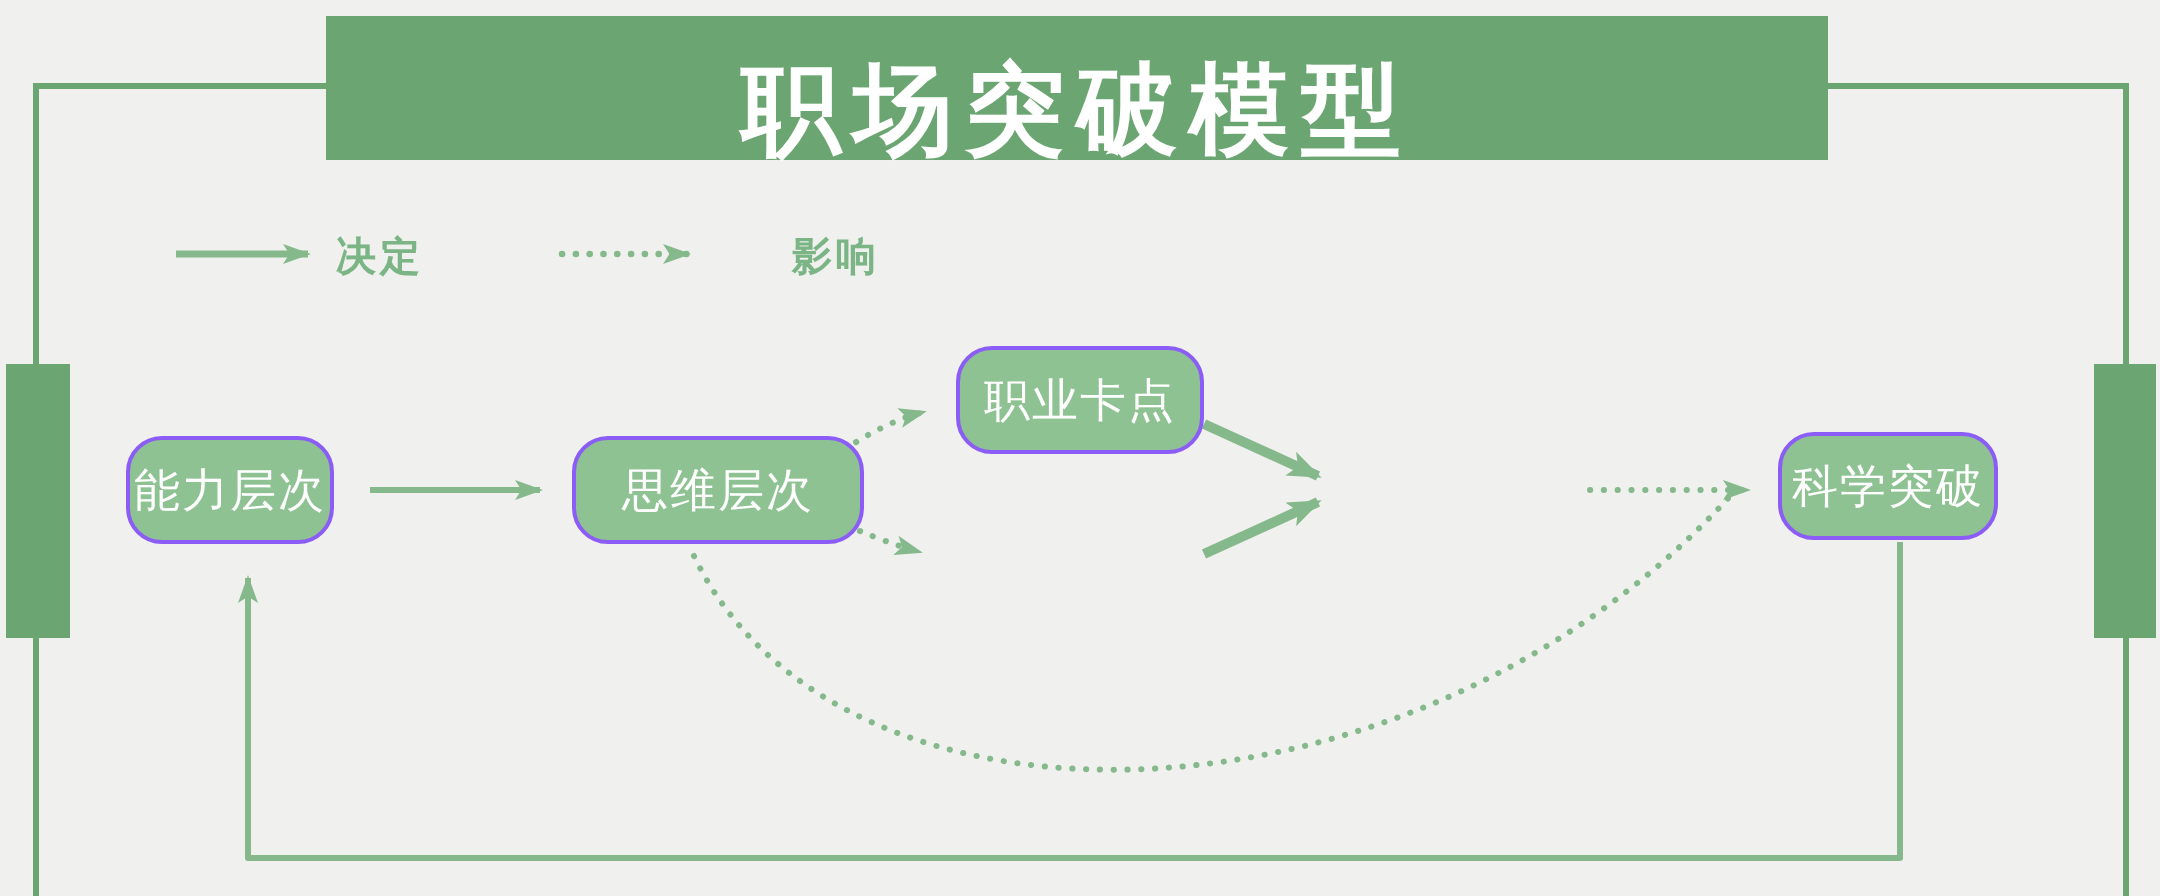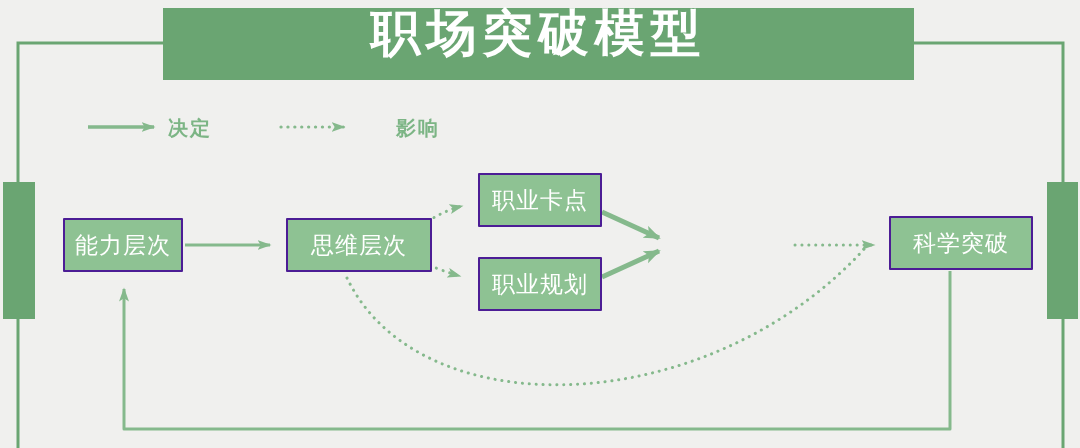--- a/index.html
+++ b/index.html
@@ -19,7 +19,7 @@
   .banner{
     position:absolute;left:163px;top:8px;width:751px;height:72px;
     background:#6aa572;
-    display:flex;align-items:flex-start;justify-content:center;
+    display:flex;align-items:flex-end;justify-content:center;
     z-index:3;
   }
   .banner .title{

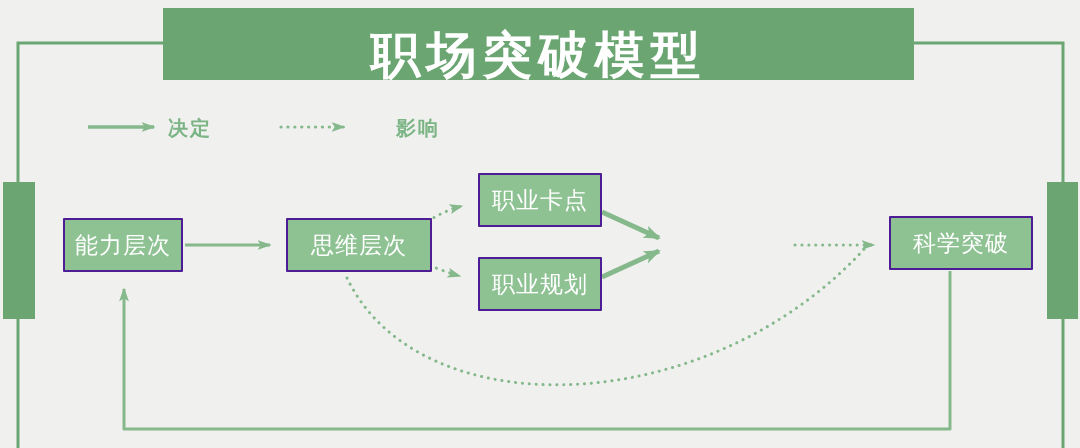--- a/index.html
+++ b/index.html
@@ -45,8 +45,8 @@
   .node{
     position:absolute;
     background:#8ec293;
-    border:2px solid #4c1d95;
-    border-radius:1px;
+    border:2px solid #8b5cf6;
+    border-radius:18px;
     box-sizing:border-box;
     display:flex;align-items:center;justify-content:center;
     color:#ffffff;font-size:23px;letter-spacing:1px;

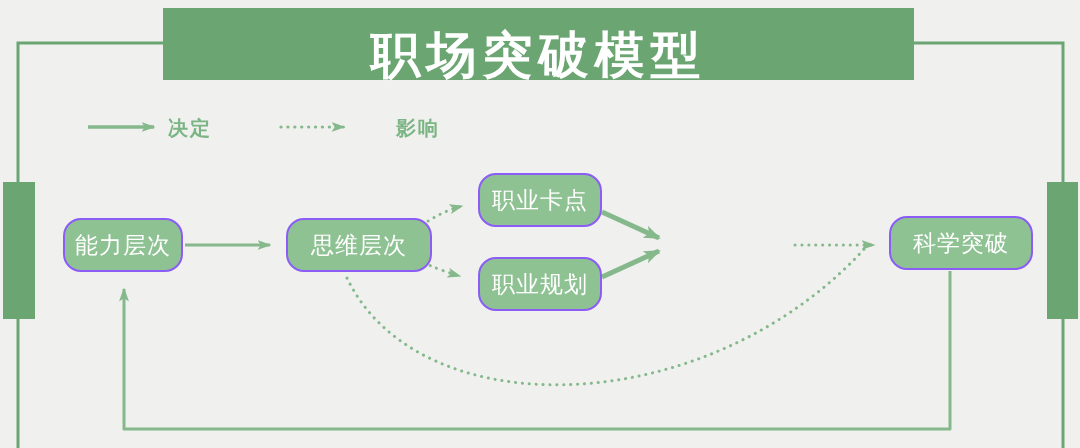--- a/index.html
+++ b/index.html
@@ -52,7 +52,7 @@
     color:#ffffff;font-size:23px;letter-spacing:1px;
     z-index:2;white-space:nowrap;
   }
-  .node.ability{left:63px;top:218px;width:120px;height:54px;text-align:right;}
+  .node.ability{left:63px;top:218px;width:104px;height:54px;text-align:right;}
   .node.thinking{left:286px;top:218px;width:146px;height:54px;}
   .node.blocker{left:478px;top:173px;width:124px;height:54px;}
   .node.planning{left:478px;top:257px;width:124px;height:54px;}

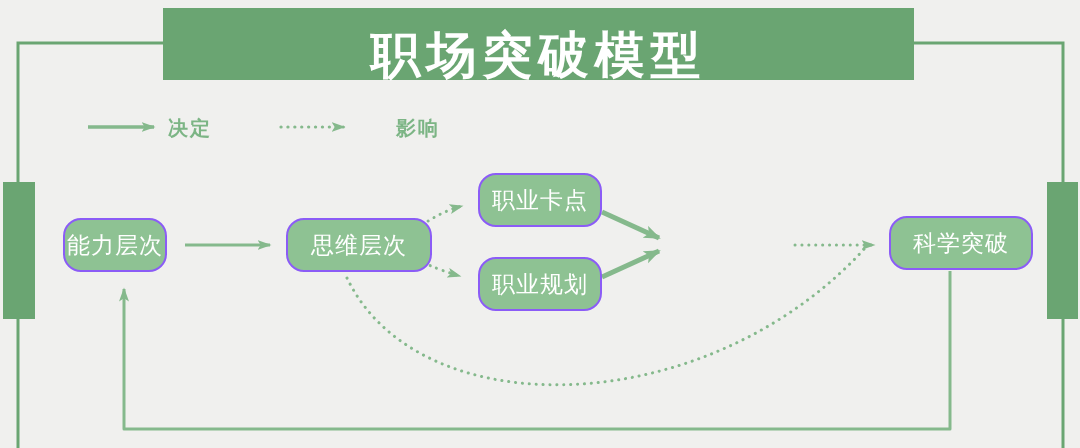--- a/index.html
+++ b/index.html
@@ -57,7 +57,7 @@
   .node.blocker{left:478px;top:173px;width:124px;height:54px;}
   .node.planning{left:478px;top:257px;width:124px;height:54px;}
   .node.action{left:675px;top:218px;width:118px;height:51px;}
-  .node.breakthrough{left:889px;top:216px;width:144px;height:54px;}
+  .node.breakthrough{left:889px;top:216px;width:110px;height:54px;}
 </style>
 </head>
 <body>

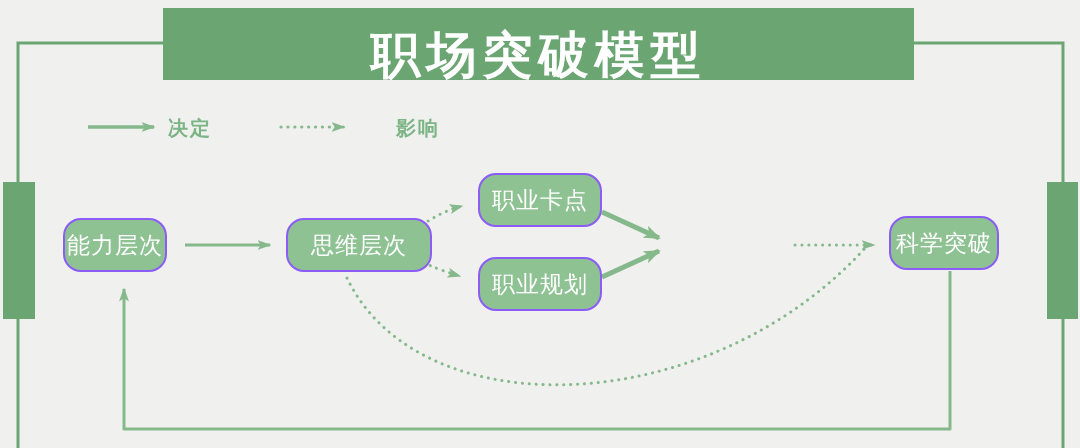--- a/index.html
+++ b/index.html
@@ -110,7 +110,6 @@
   <div class="node ability">能力层次</div>
   <div class="node thinking">思维层次</div>
   <div class="node blocker">职业卡点</div>
-  <div class="node planning">职业规划</div>
   <div class="node breakthrough">科学突破</div>
 
 </div>

